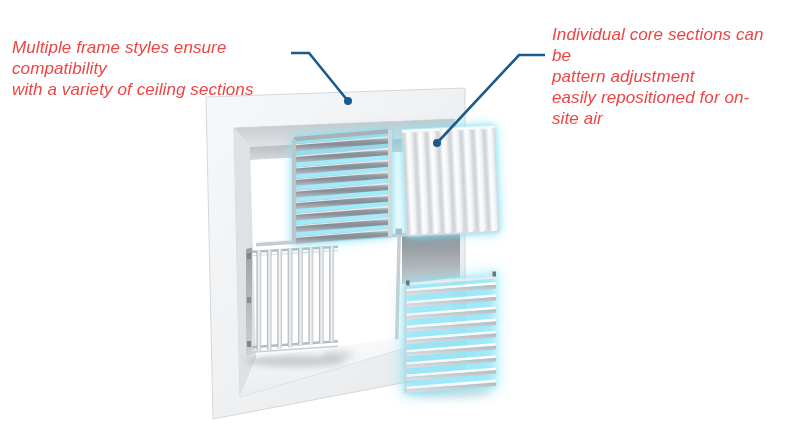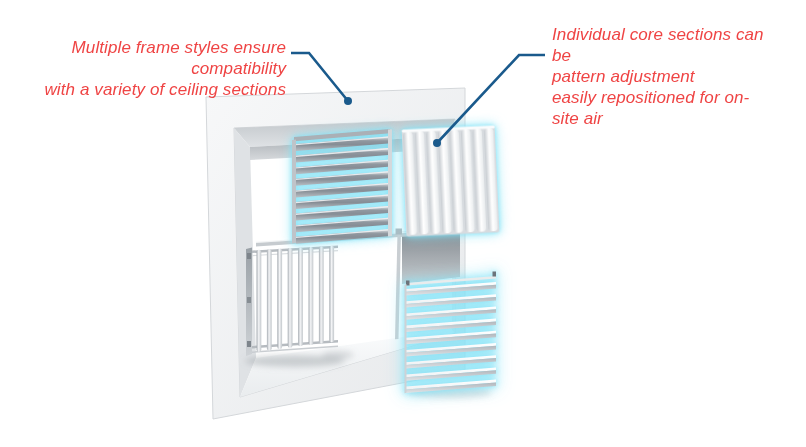--- a/index.html
+++ b/index.html
@@ -19,7 +19,7 @@
     color:#ef4444;
     letter-spacing:.1px;
   }
-  .callout-left{left:24px;top:37px;width:262px;text-align:right;}
+  .callout-left{left:12px;top:37px;width:262px;text-align:left;}
   .callout-right{left:552px;top:24px;width:220px;text-align:left;}
   .glow{filter:drop-shadow(0 0 2.5px rgba(126,224,245,.95)) drop-shadow(0 0 6px rgba(138,229,248,.75));}
   .glow-strong{filter:drop-shadow(0 0 3px rgba(126,224,245,1)) drop-shadow(0 0 8px rgba(138,229,248,.9));}

